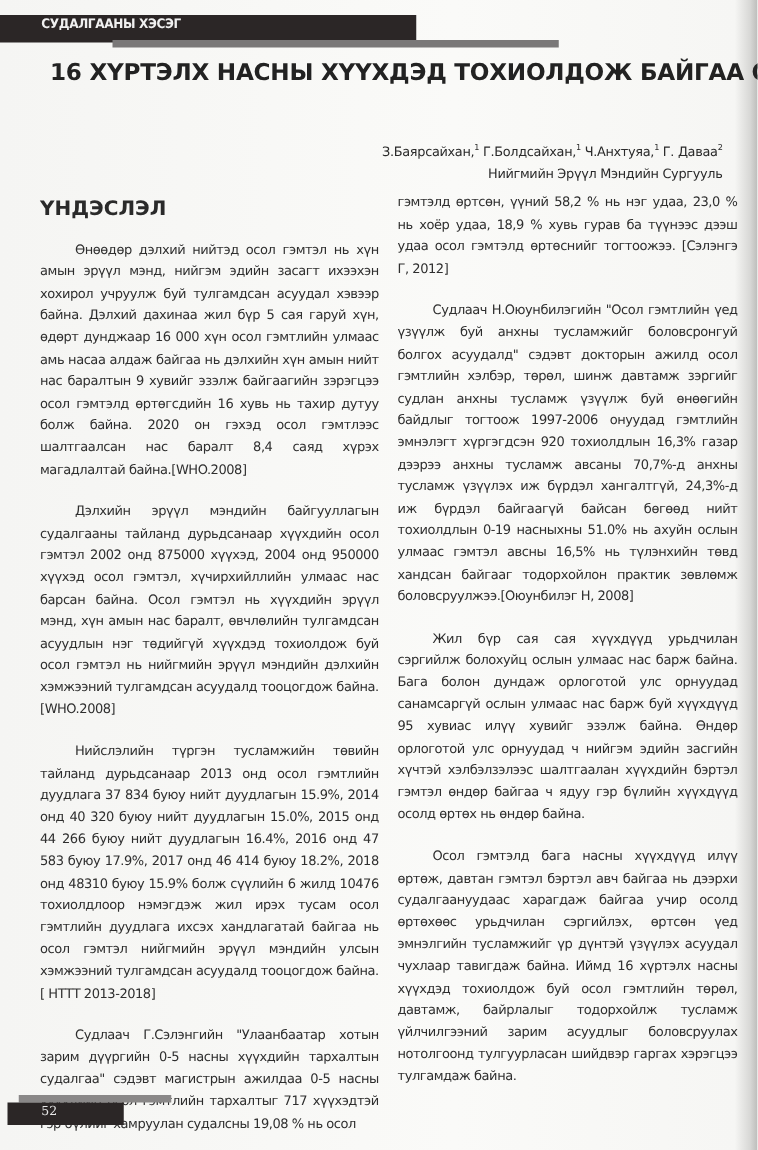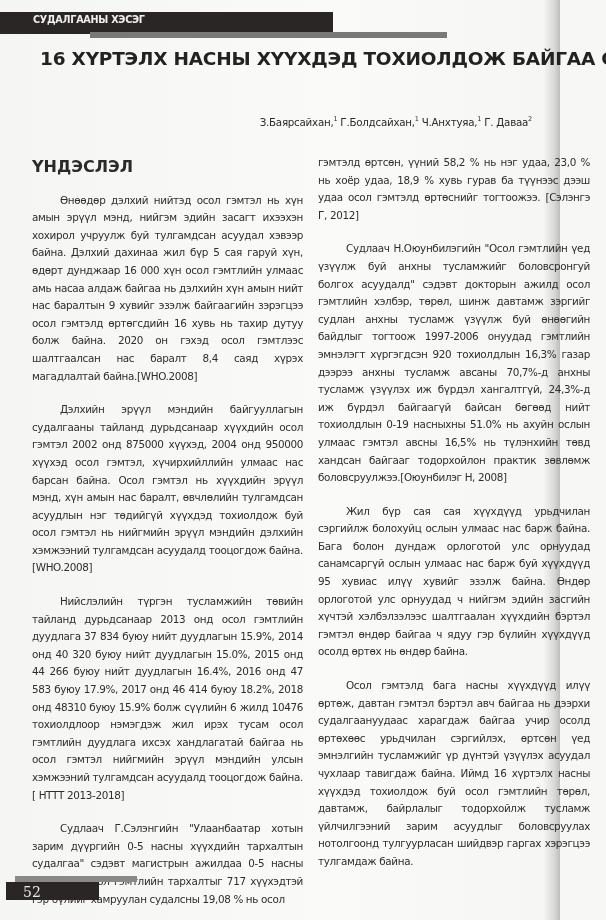--- a/index.html
+++ b/index.html
@@ -11,7 +11,7 @@
       color: #2a2a2a;
     }
     .page {
-      position: absolute; left: 0; top: 0; width: 560px; height: 920px;
+      position: absolute; left: 0; top: 0; width: 606px; height: 920px;
       background: linear-gradient(90deg, #f5f5f3 0%, #fafaf8 60%, #f6f6f4 97%, #d8d8d6 99%, #bdbdbb 100%);
     }
     .section-bar {

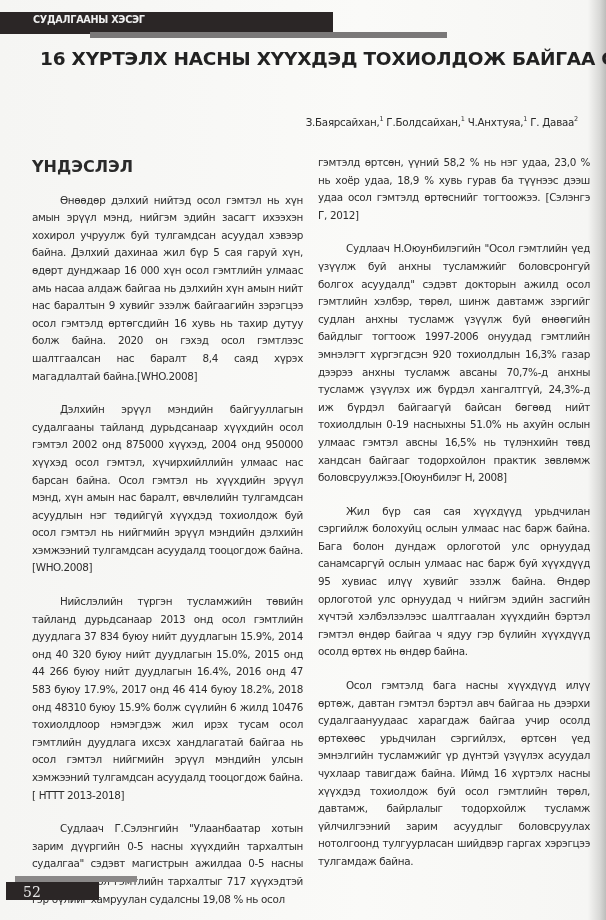--- a/index.html
+++ b/index.html
@@ -89,6 +89,7 @@
     <div>
       <span>З.Баярсайхан,</span><sup>1</sup><span> Г.Болдсайхан,</span><sup>1</sup><span> Ч.Анхтуяа,</span><sup>1</sup><span> Г. Даваа</span><sup>2</sup>
     </div>
+    <div>Нийгмийн Эрүүл Мэндийн Сургууль</div>
   </div>
 
   <div class="col col-left">

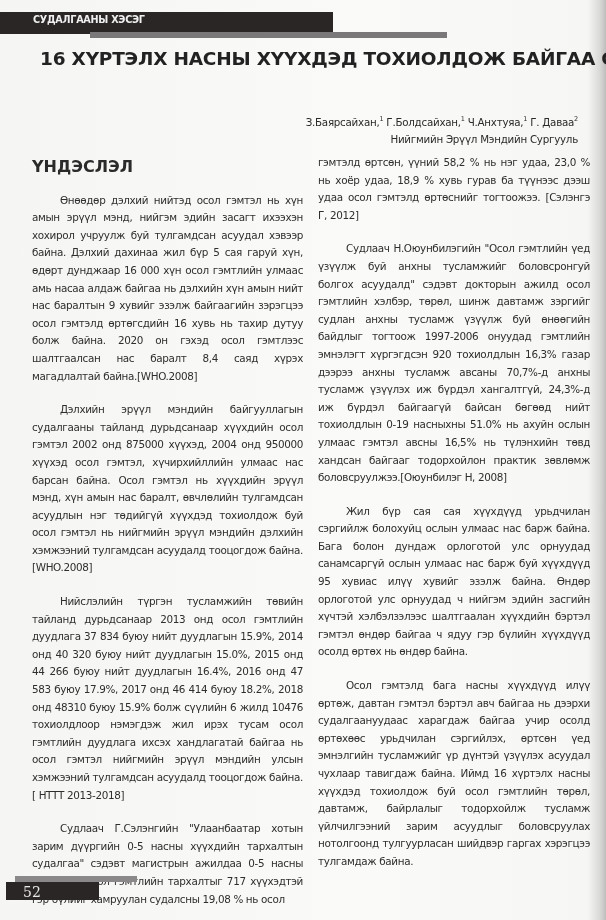--- a/index.html
+++ b/index.html
@@ -68,8 +68,8 @@
       background: #2b2626;
     }
     .page-number {
-      position: absolute; left: 23px; top: 884px;
-      font-family: "DejaVu Serif", serif; font-size: 14px; color: #e8e8e8;
+      position: absolute; left: 33px; top: 884px;
+      font-family: "DejaVu Serif", serif; font-size: 10px; color: #e8e8e8;
     }
   </style>
 </head>

